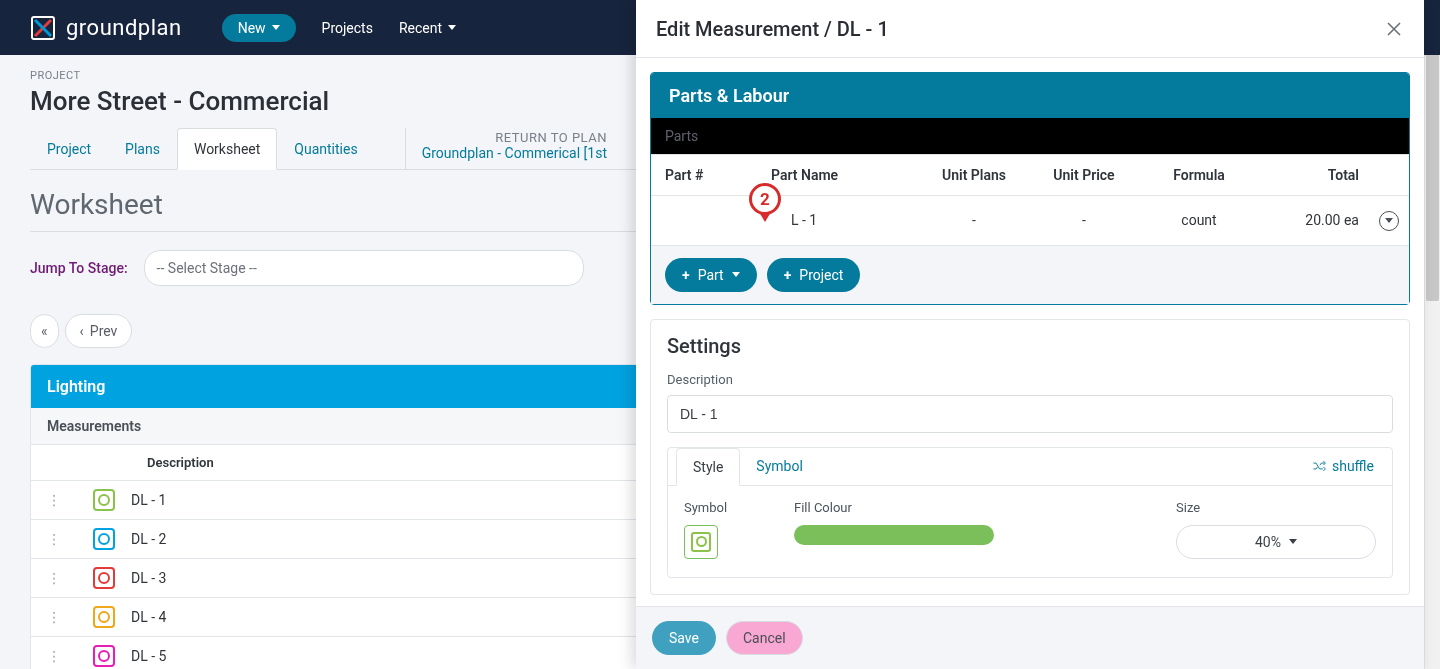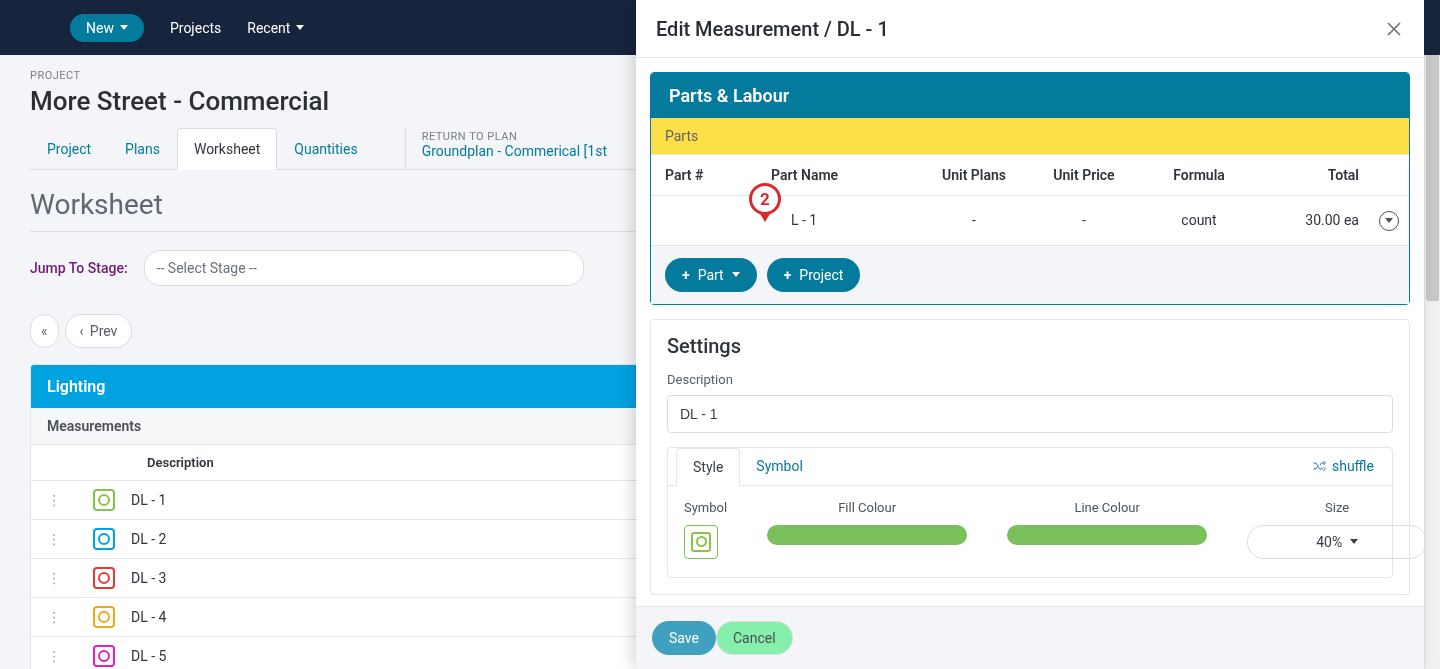--- a/index.html
+++ b/index.html
@@ -346,6 +346,16 @@
 <div class="viewport">
 
   <div class="navbar">
+    <div class="brand">
+      <span class="brand-mark">
+        <svg viewBox="0 0 26 26">
+          <rect x="2" y="2" width="22" height="22" rx="2" fill="none" stroke="#fff" stroke-width="2"></rect>
+          <path d="M5 21 L21 5" stroke="#e23b3b" stroke-width="3"></path>
+          <path d="M5 5 L21 21" stroke="#0099d6" stroke-width="3"></path>
+        </svg>
+      </span>
+      <span>groundplan</span>
+    </div>
     <div class="nav-items">
       <div class="nav-pill">
         <span>New</span>

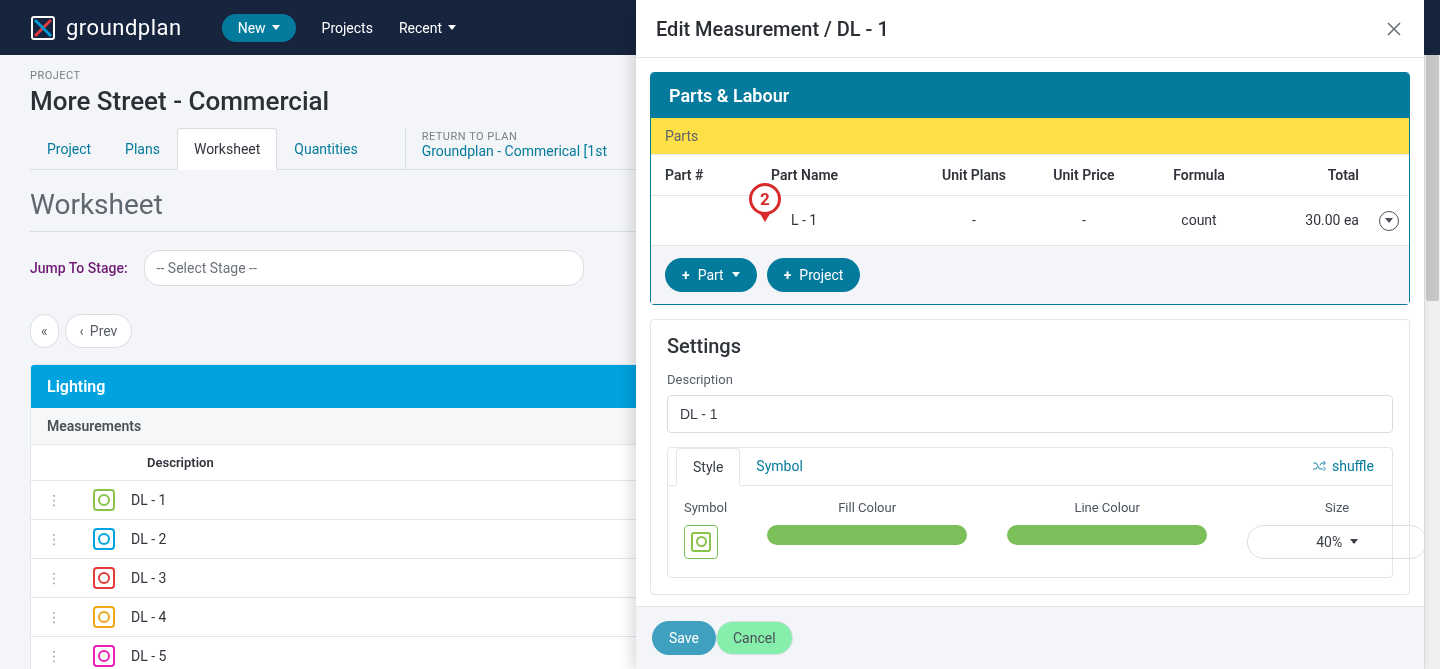--- a/index.html
+++ b/index.html
@@ -130,7 +130,7 @@
     border-left: 1px solid var(--border);
     margin-left: 30px;
   }
-  .tab-return .lbl { font-size: 11px; color: var(--muted); letter-spacing: .5px; }
+  .tab-return .lbl { font-size: 13px; color: var(--muted); letter-spacing: .5px; text-align: right; }
   .tab-return .lnk { color: var(--blue); cursor: pointer; }
   
   .section-title {

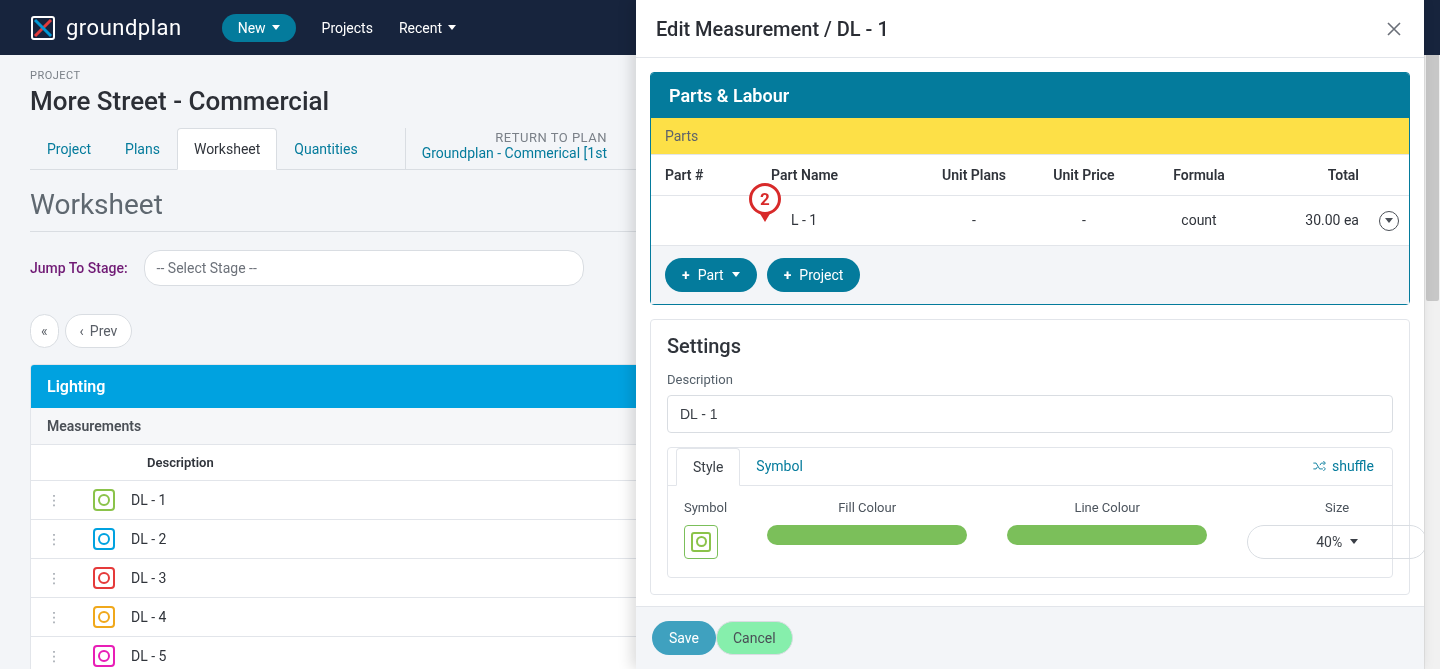--- a/index.html
+++ b/index.html
@@ -243,7 +243,7 @@
     border-radius: 3px 3px 0 0;
   }
   .sp-sub {
-    background: #fde047;
+    background: #000000;
     border-bottom: 1px solid var(--panel-border);
     padding: 10px 14px;
     color: #5e636b;

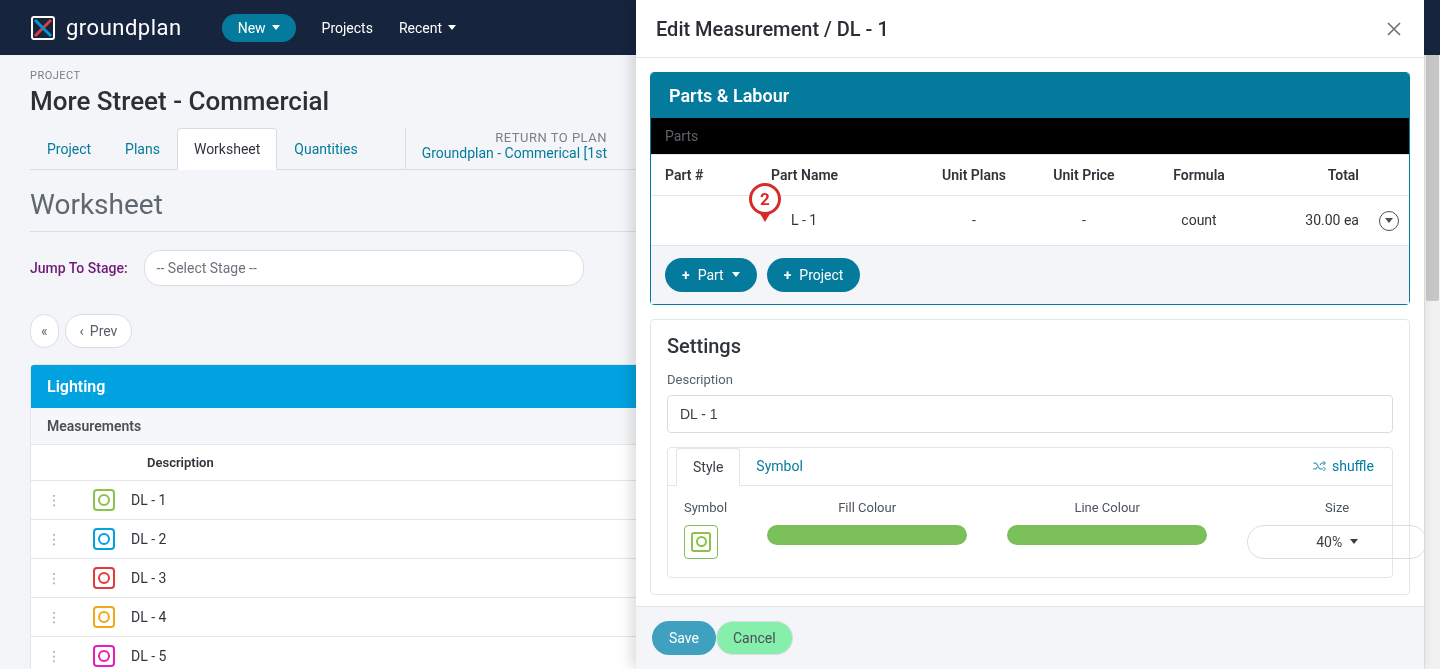--- a/index.html
+++ b/index.html
@@ -493,7 +493,7 @@
               <td class="c">-</td>
               <td class="c">-</td>
               <td class="c">count</td>
-              <td class="r">30.00 ea</td>
+              <td class="r">20.00 ea</td>
               <td class="row-actions">
                 <span class="circle-btn">
                   <span class="caret"></span>

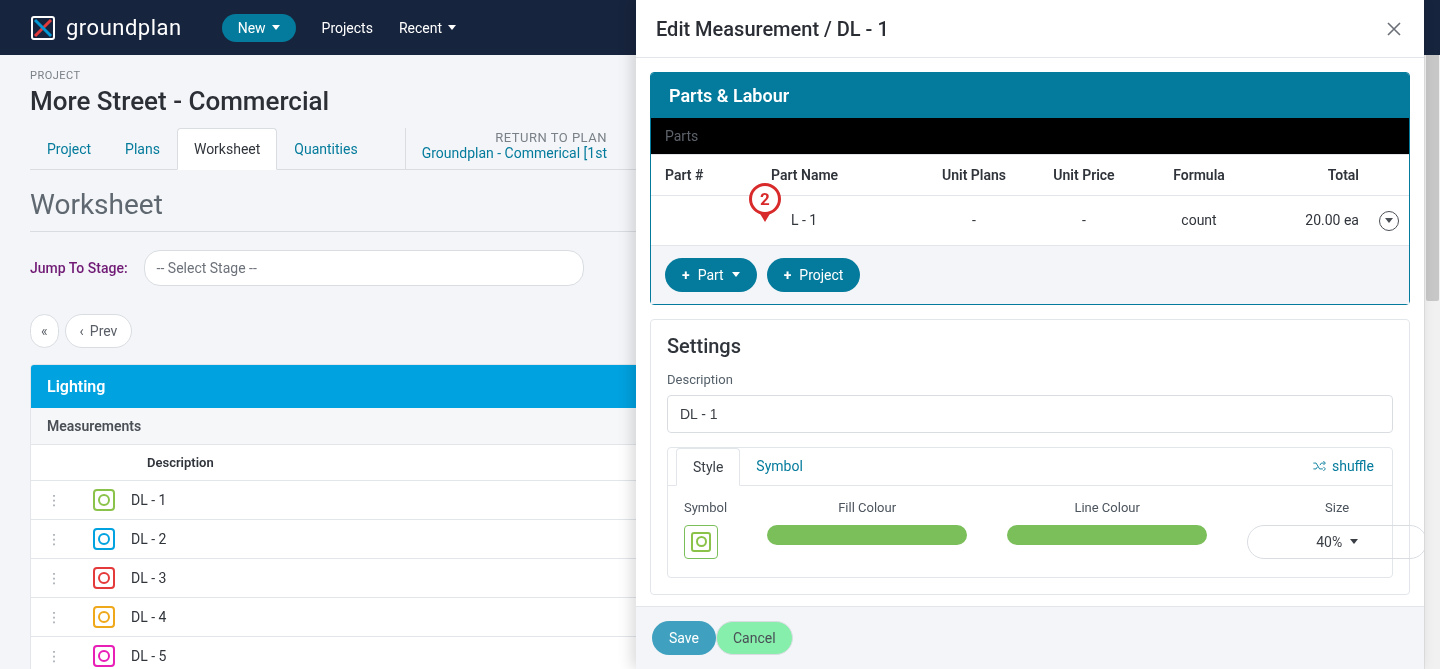--- a/index.html
+++ b/index.html
@@ -283,7 +283,7 @@
     width: 100%; height: 38px; border: 1px solid var(--border);
     border-radius: 4px; padding: 0 12px; font-size: 14px; color: #3a3f46;
   }
-  .style-card { border: 1px solid var(--panel-border); border-radius: 4px; margin-top: 14px; text-align: center; }
+  .style-card { border: 1px solid var(--panel-border); border-radius: 4px; margin-top: 14px; }
   .style-tabs { display: flex; align-items: center; border-bottom: 1px solid var(--panel-border); padding: 0 8px 0 8px; }
   .style-tab { padding: 10px 16px; color: var(--blue); cursor: pointer; }
   .style-tab.active { border: 1px solid var(--panel-border); border-bottom-color: #fff; margin-bottom: -1px; border-radius: 4px 4px 0 0; color: #3a3f46; }

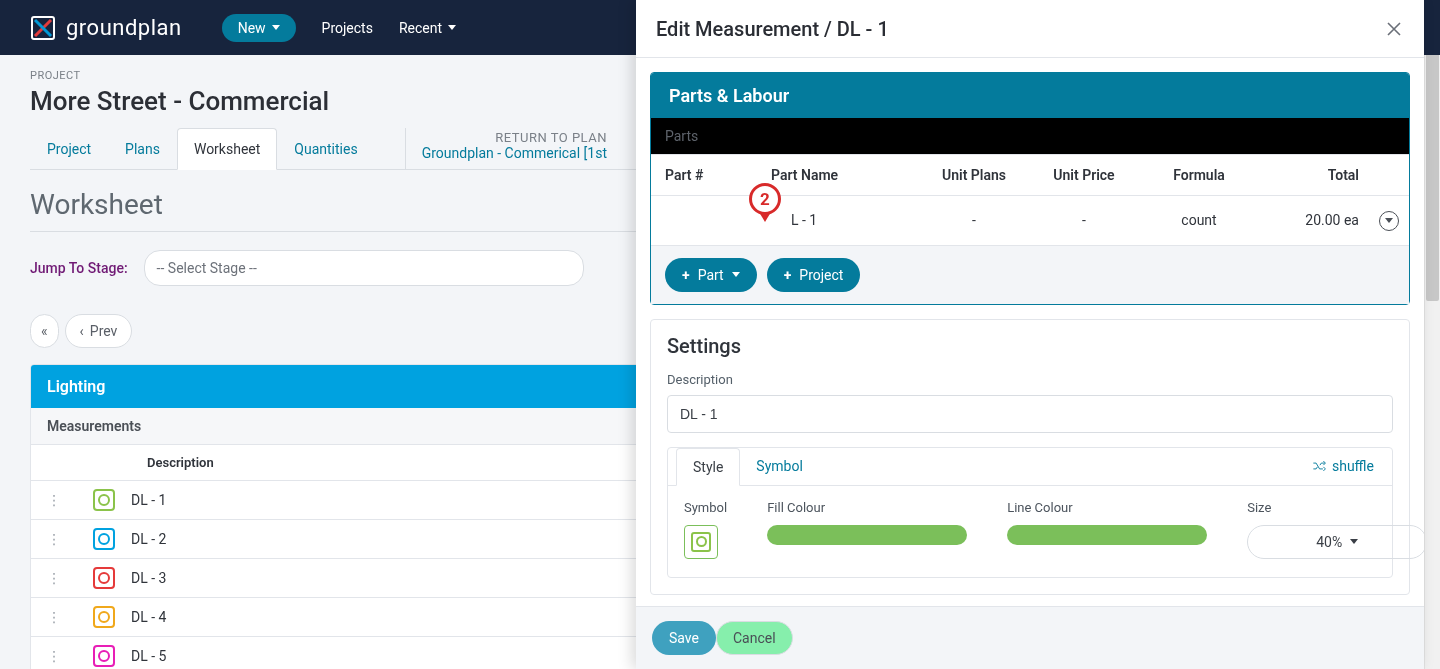--- a/index.html
+++ b/index.html
@@ -548,10 +548,6 @@
                 <div class="h">Fill Colour</div>
                 <div class="color-bar" style="width:200px;"></div>
               </div>
-              <div class="cell" style="flex:1;">
-                <div class="h">Line Colour</div>
-                <div class="color-bar" style="width:200px;"></div>
-              </div>
               <div class="cell" style="width:200px;">
                 <div class="h">Size</div>
                 <div class="size-btn">

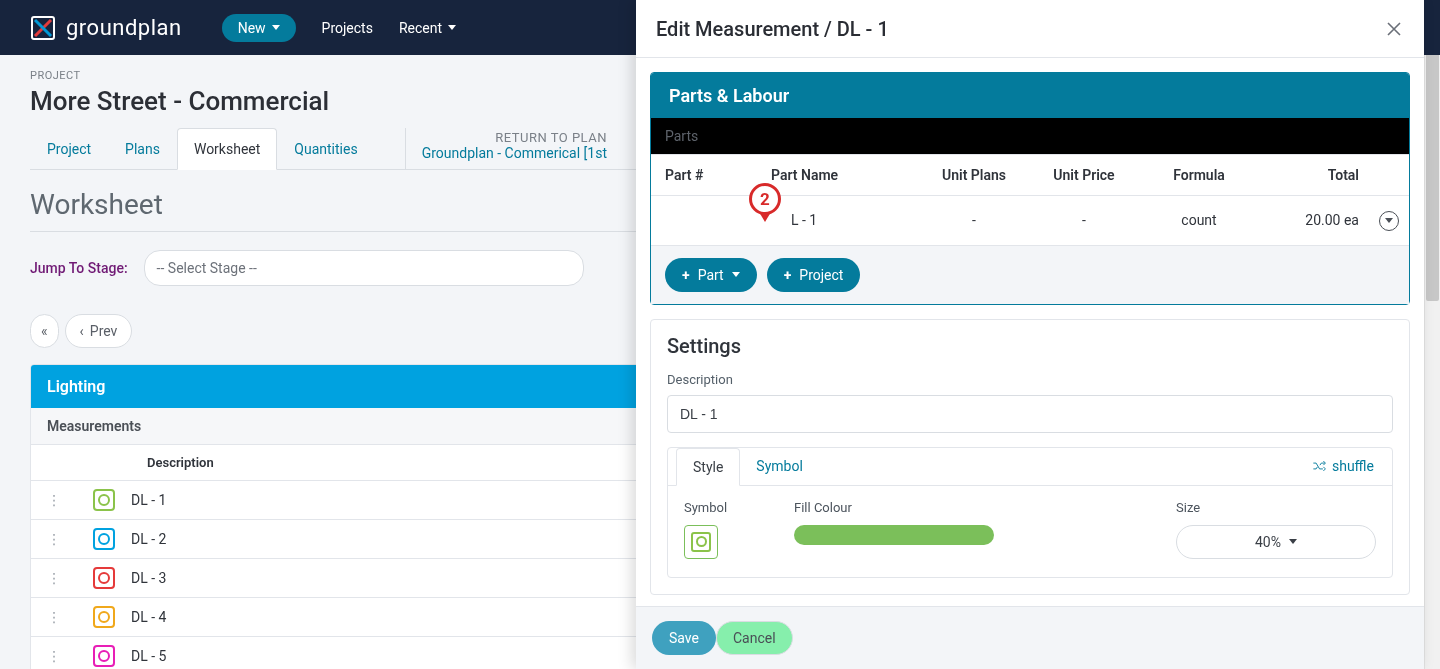--- a/index.html
+++ b/index.html
@@ -311,7 +311,7 @@
     border-top: 1px solid var(--panel-border);
     background: #f3f5f8;
     padding: 14px 16px;
-    display: flex; gap: 0;
+    display: flex; gap: 10px;
   }
   .btn-save { background: #3fa1bf; color: #fff; }
 

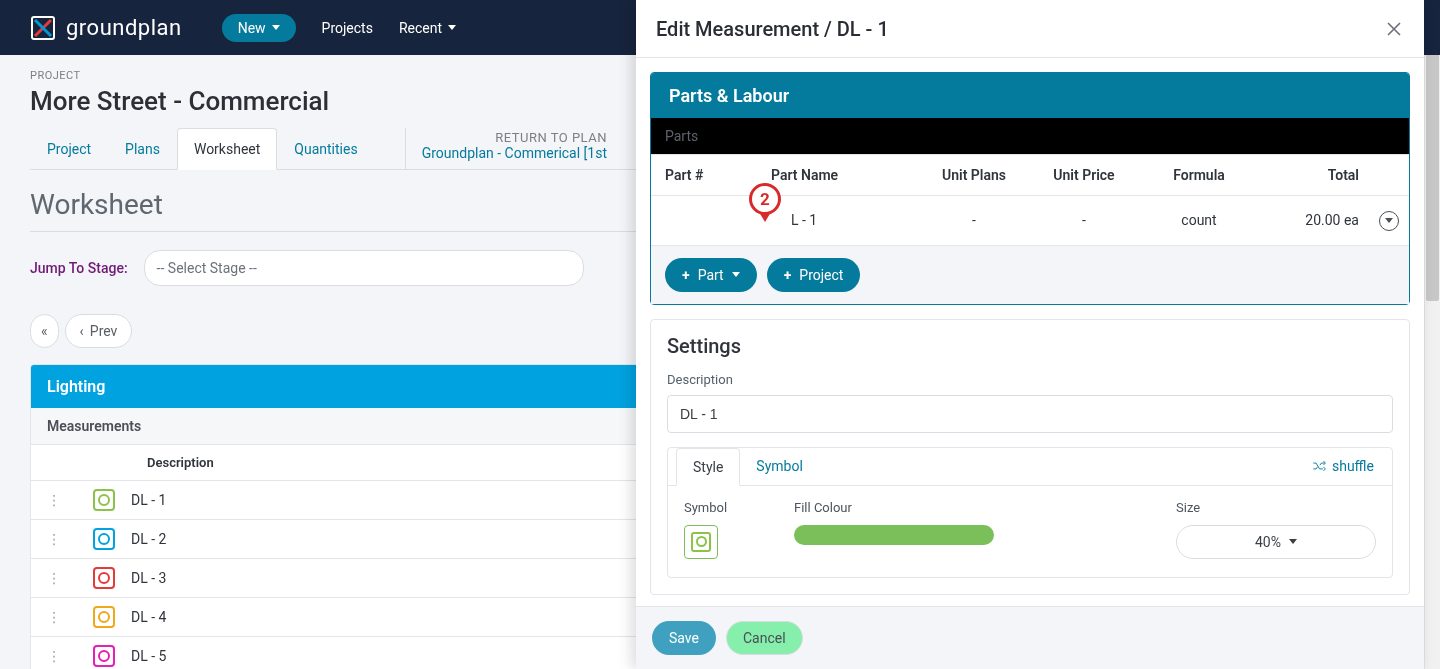--- a/index.html
+++ b/index.html
@@ -272,7 +272,7 @@
     font-size: 14px;
   }
   .btn-primary { background: var(--blue); color: #fff; }
-  .btn-outline { background: #86efac; border-color: var(--border); color: #4a4f56; }
+  .btn-outline { background: #f9a8d4; border-color: var(--border); color: #4a4f56; }
 
   
   .settings-card { border: 1px solid var(--panel-border); border-radius: 4px; margin-top: 14px; }

